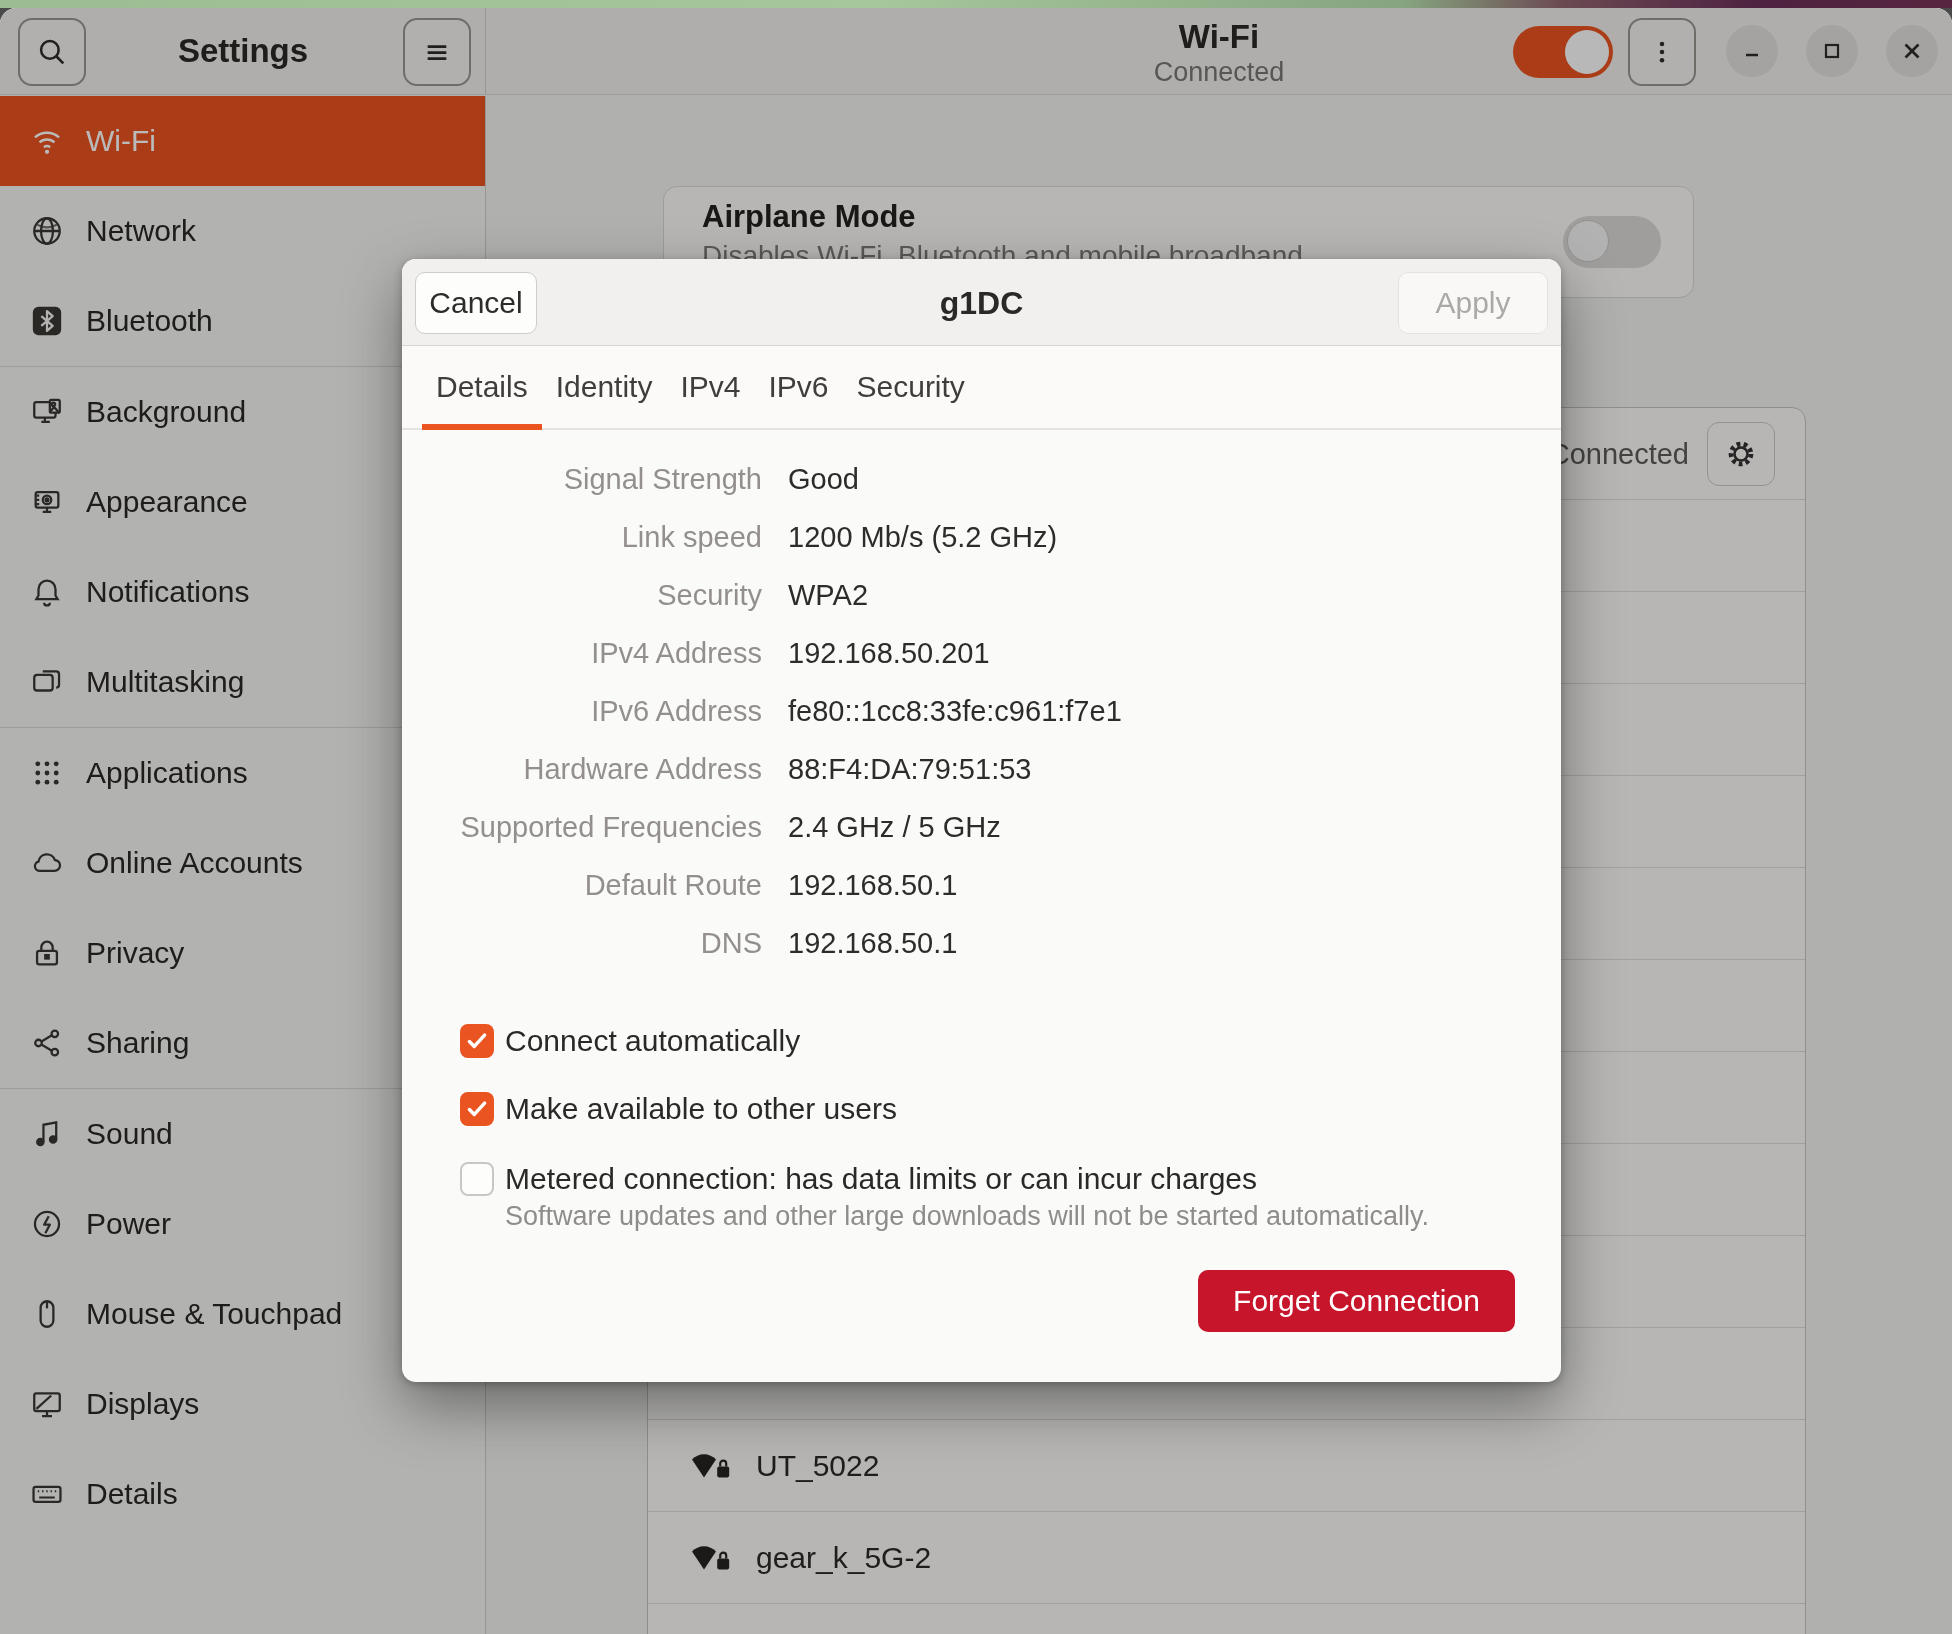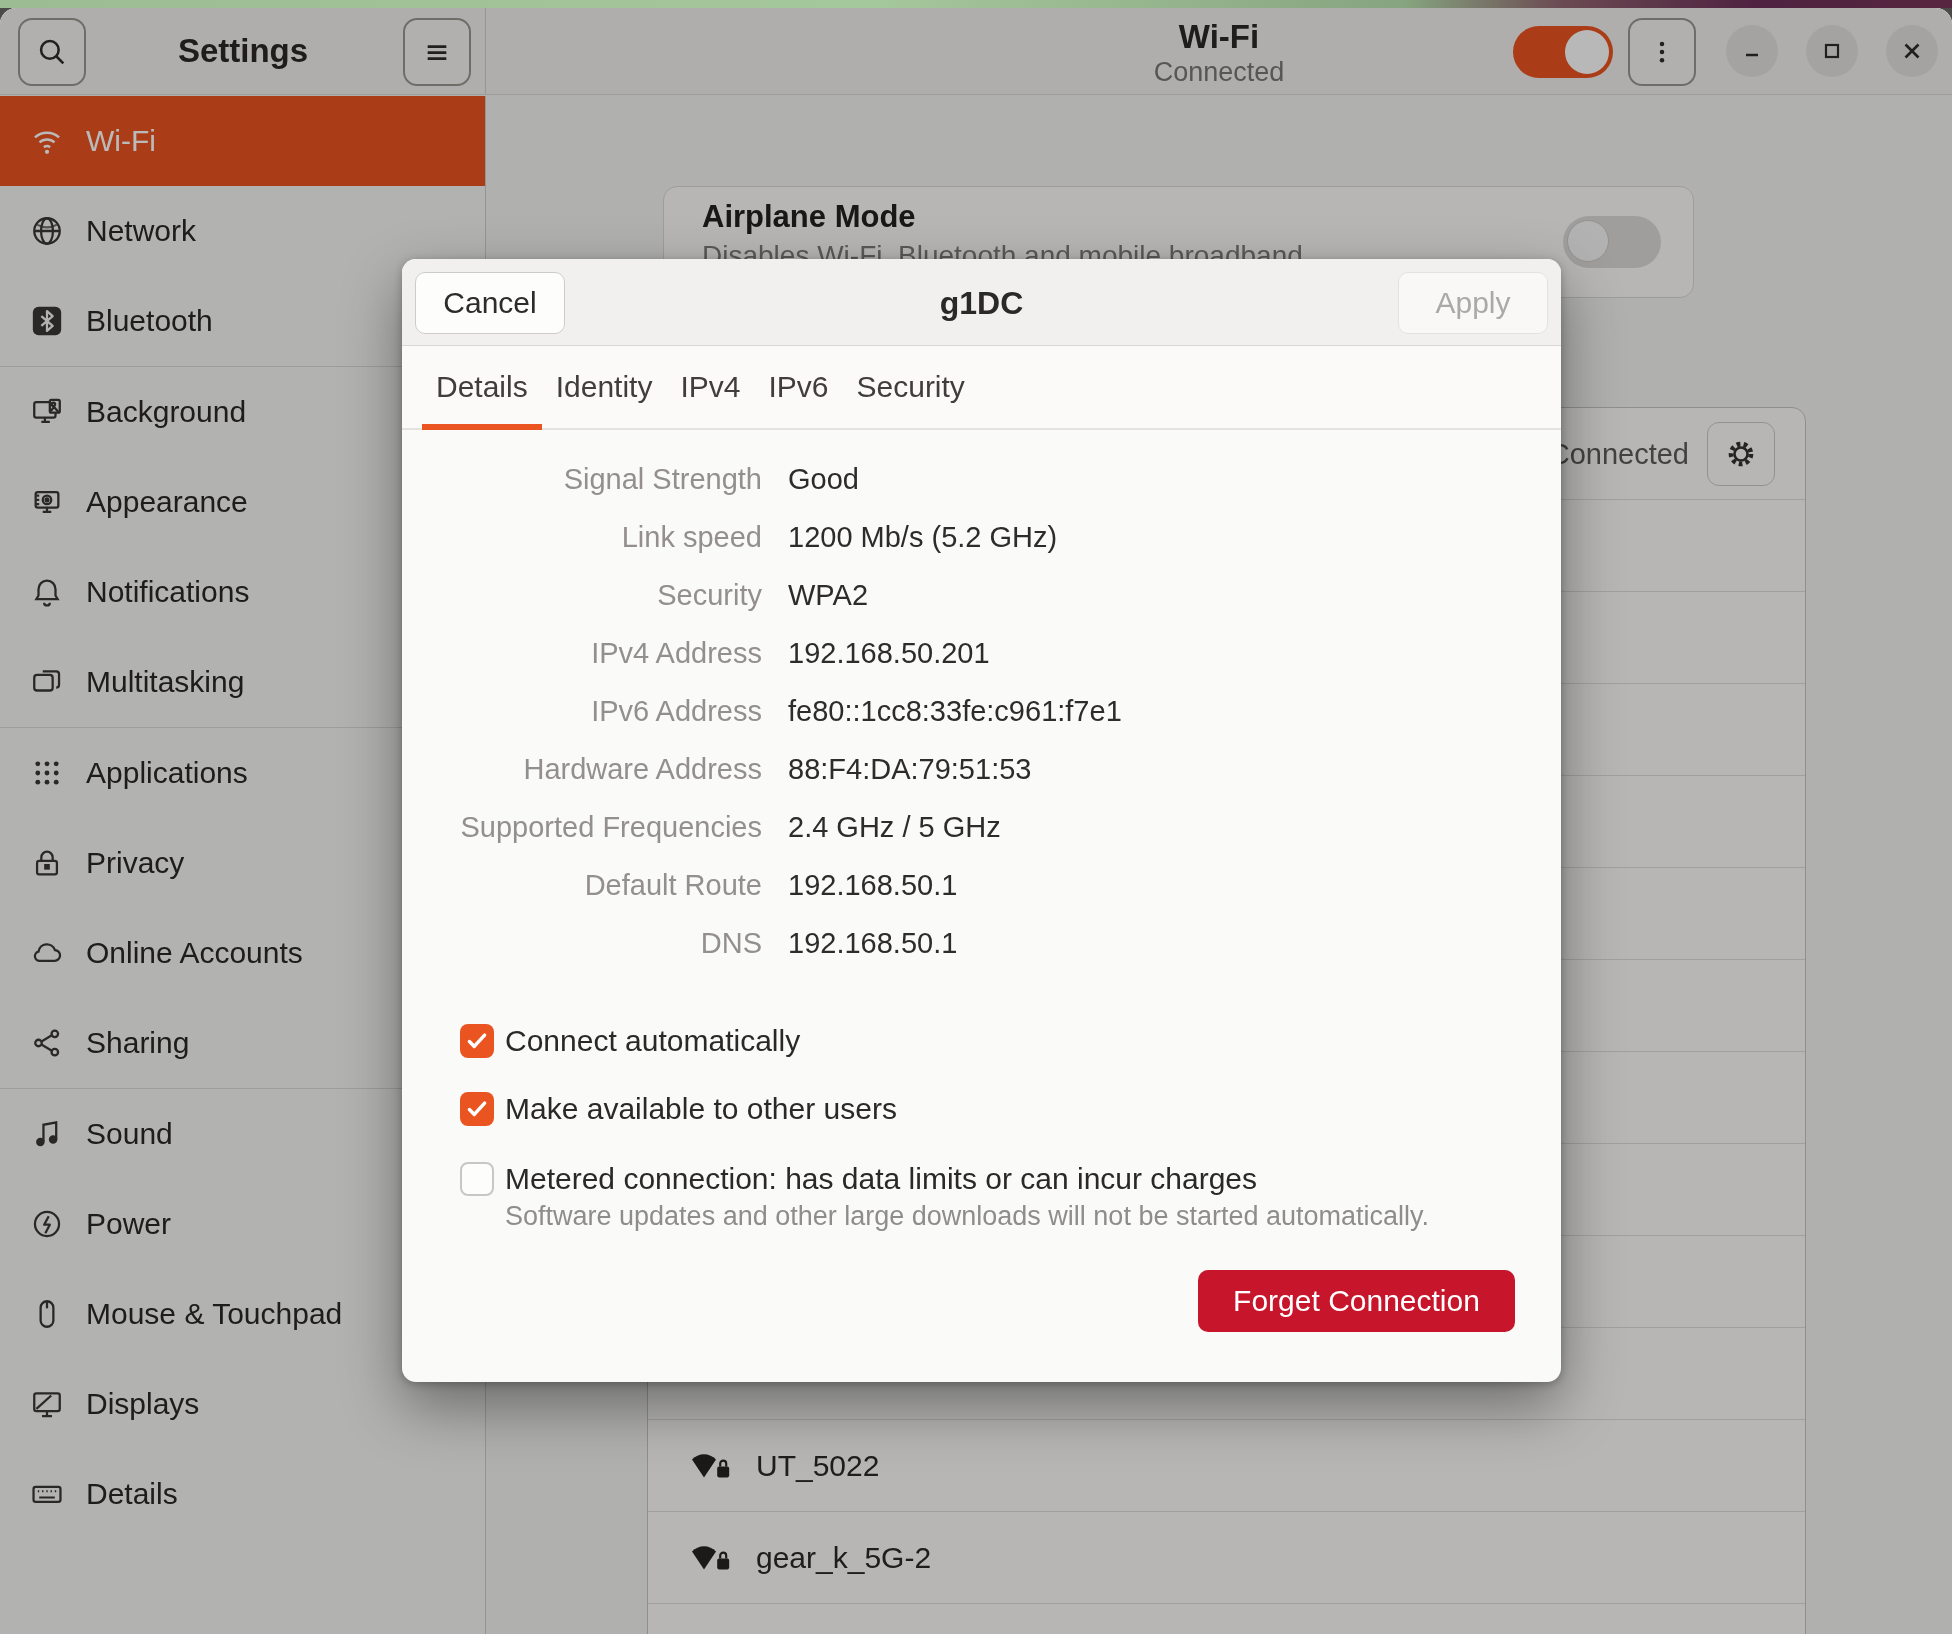--- a/index.html
+++ b/index.html
@@ -71,7 +71,7 @@
   .dlg-header{position:absolute;left:0;top:0;width:100%;height:87px;background:#f2f0ee;border-bottom:1px solid #d9d7d5;}
   .dlg-title{position:absolute;left:0;top:26px;width:100%;text-align:center;font-size:32px;font-weight:bold;color:#2b2927;}
   .btn{border-radius:10px;font-size:30px;cursor:pointer;}
-  .cancel-btn{position:absolute;left:13px;top:13px;width:150px;height:62px;background:#fdfdfc;
+  .cancel-btn{position:absolute;left:13px;top:13px;width:122px;height:62px;background:#fdfdfc;
     border:1px solid #cecccb;color:#2e2c2a;}
   .apply-btn{position:absolute;right:13px;top:13px;width:150px;height:62px;background:#f9f8f7;
     border:1px solid #e4e2e0;color:#aba9a7;}

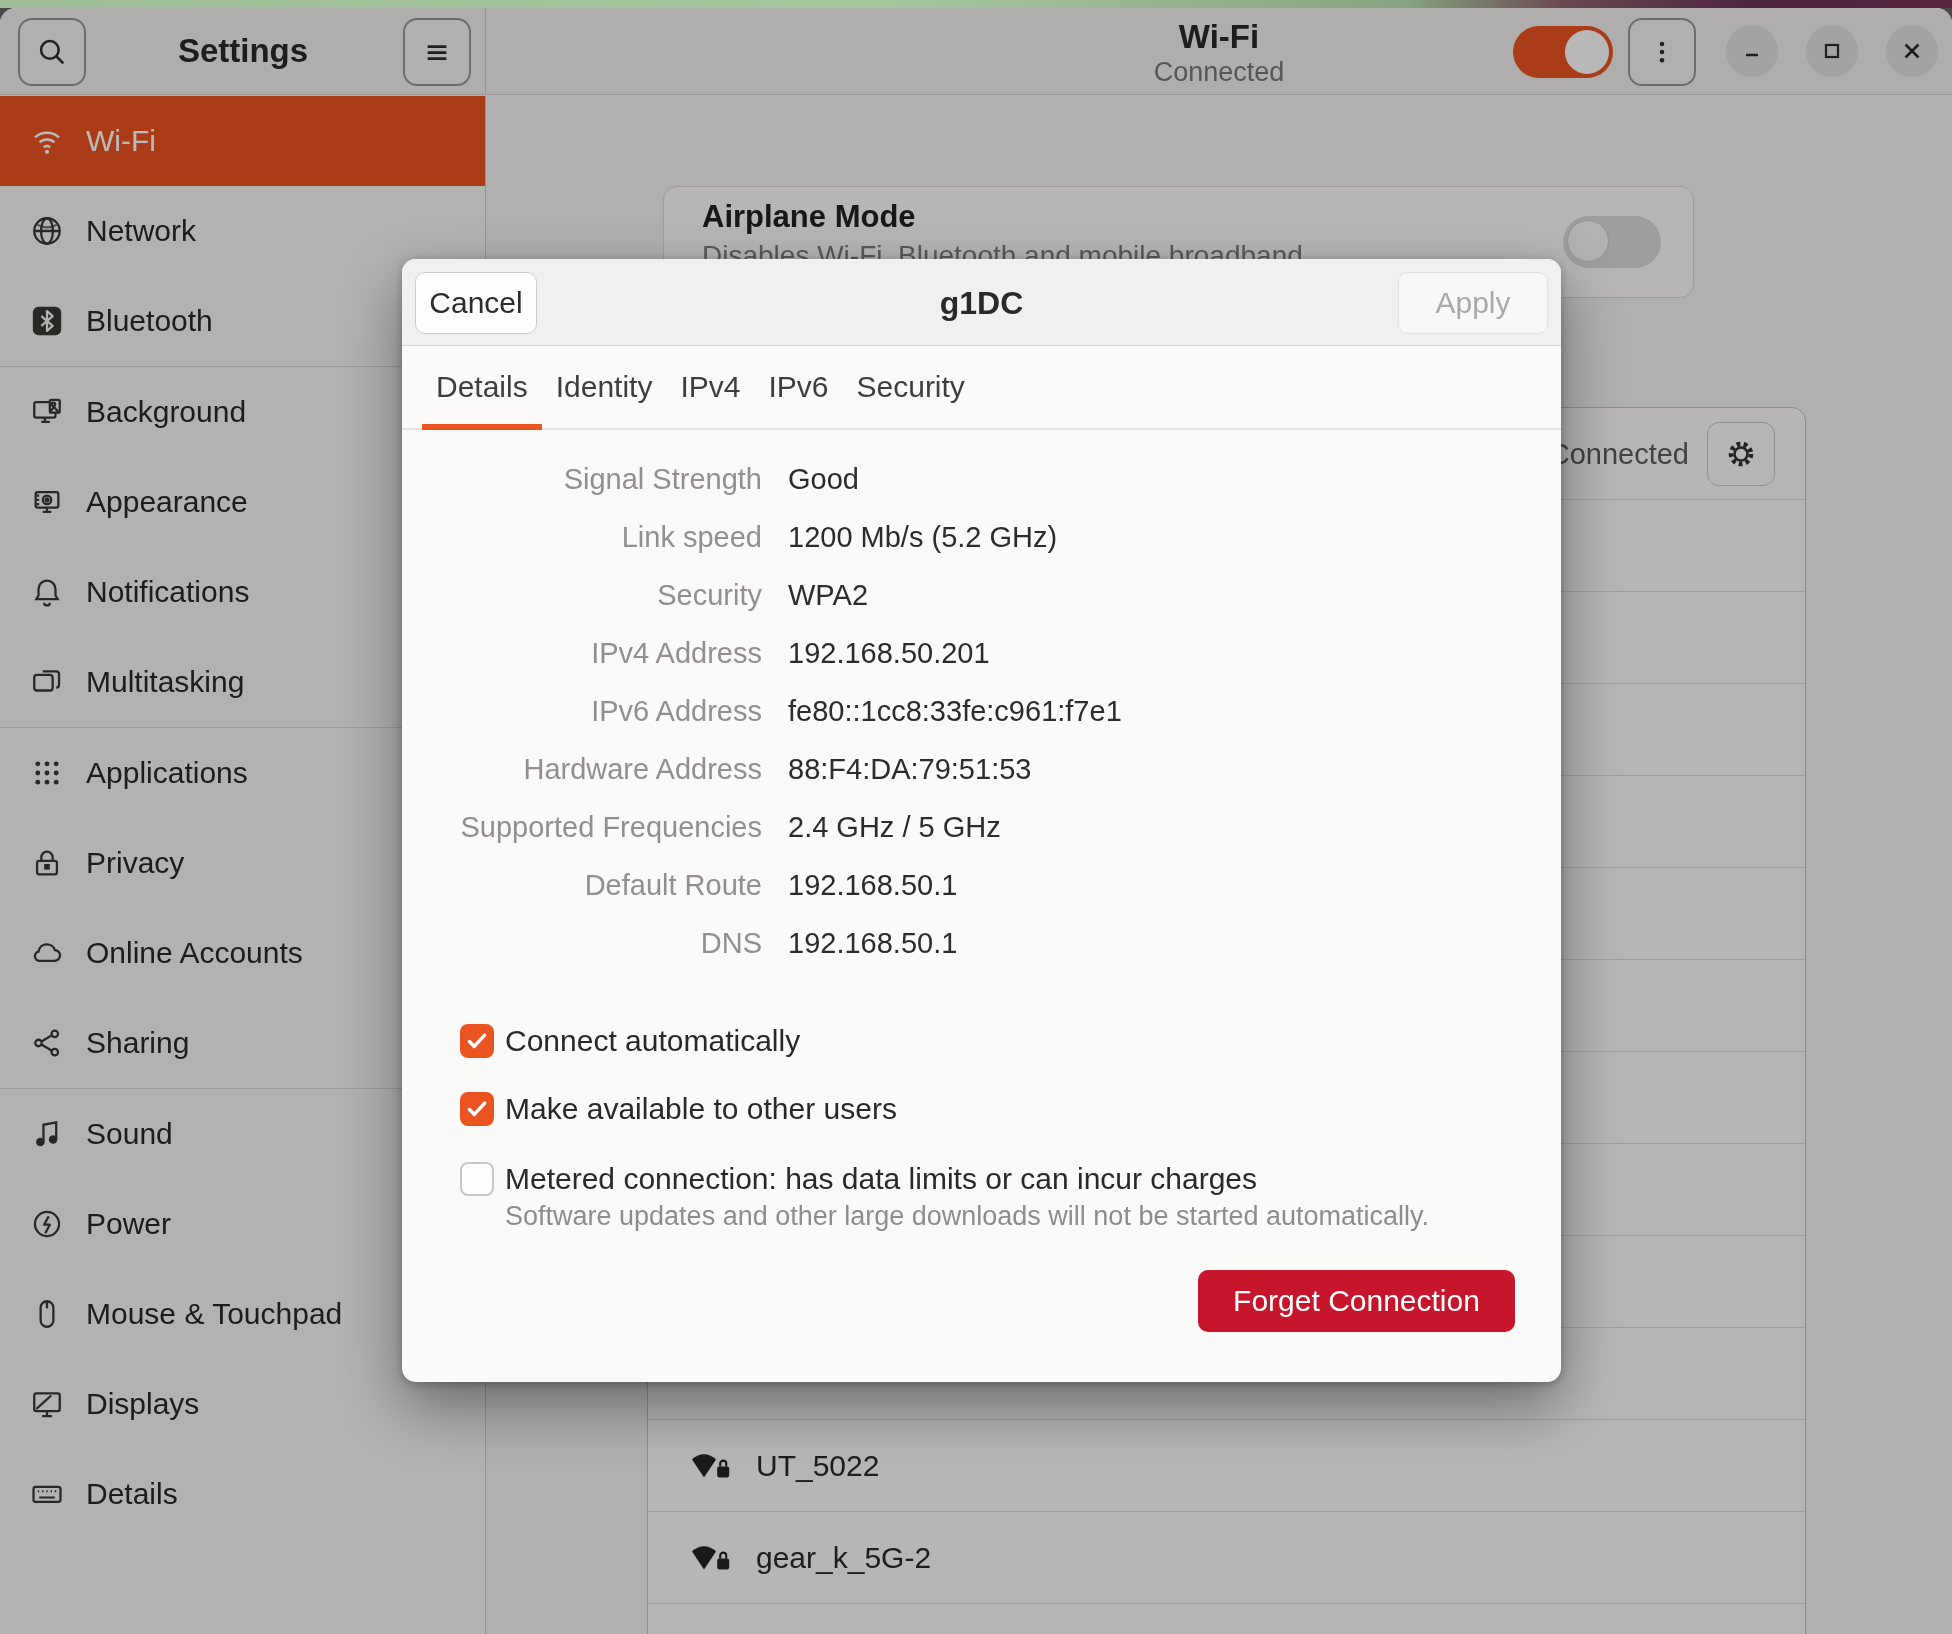--- a/index.html
+++ b/index.html
@@ -261,20 +261,20 @@
         <li class="item">
           <span class="nav-ic">
             <svg viewBox="0 0 24 24" width="34" height="34" fill="none" stroke="currentColor" stroke-width="1.6">
+              <path d="M7 17.5h10.2a3.8 3.8 0 0 0 .4-7.6A6 6 0 0 0 6 11a3.3 3.3 0 0 0 1 6.5z"></path>
+            </svg>
+          </span>
+          <span>Online Accounts</span>
+        </li>
+        <li class="item">
+          <span class="nav-ic">
+            <svg viewBox="0 0 24 24" width="34" height="34" fill="none" stroke="currentColor" stroke-width="1.6">
               <rect x="5" y="10.5" width="14" height="9.5" rx="1.5"></rect>
               <path d="M8 10.5V8a4 4 0 0 1 8 0v2.5"></path>
                 <rect x="10.8" y="13.5" width="2.4" height="2.4" fill="currentColor"></rect>
             </svg>
           </span>
           <span>Privacy</span>
-        </li>
-        <li class="item">
-          <span class="nav-ic">
-            <svg viewBox="0 0 24 24" width="34" height="34" fill="none" stroke="currentColor" stroke-width="1.6">
-              <path d="M7 17.5h10.2a3.8 3.8 0 0 0 .4-7.6A6 6 0 0 0 6 11a3.3 3.3 0 0 0 1 6.5z"></path>
-            </svg>
-          </span>
-          <span>Online Accounts</span>
         </li>
         <li class="item">
           <span class="nav-ic">

